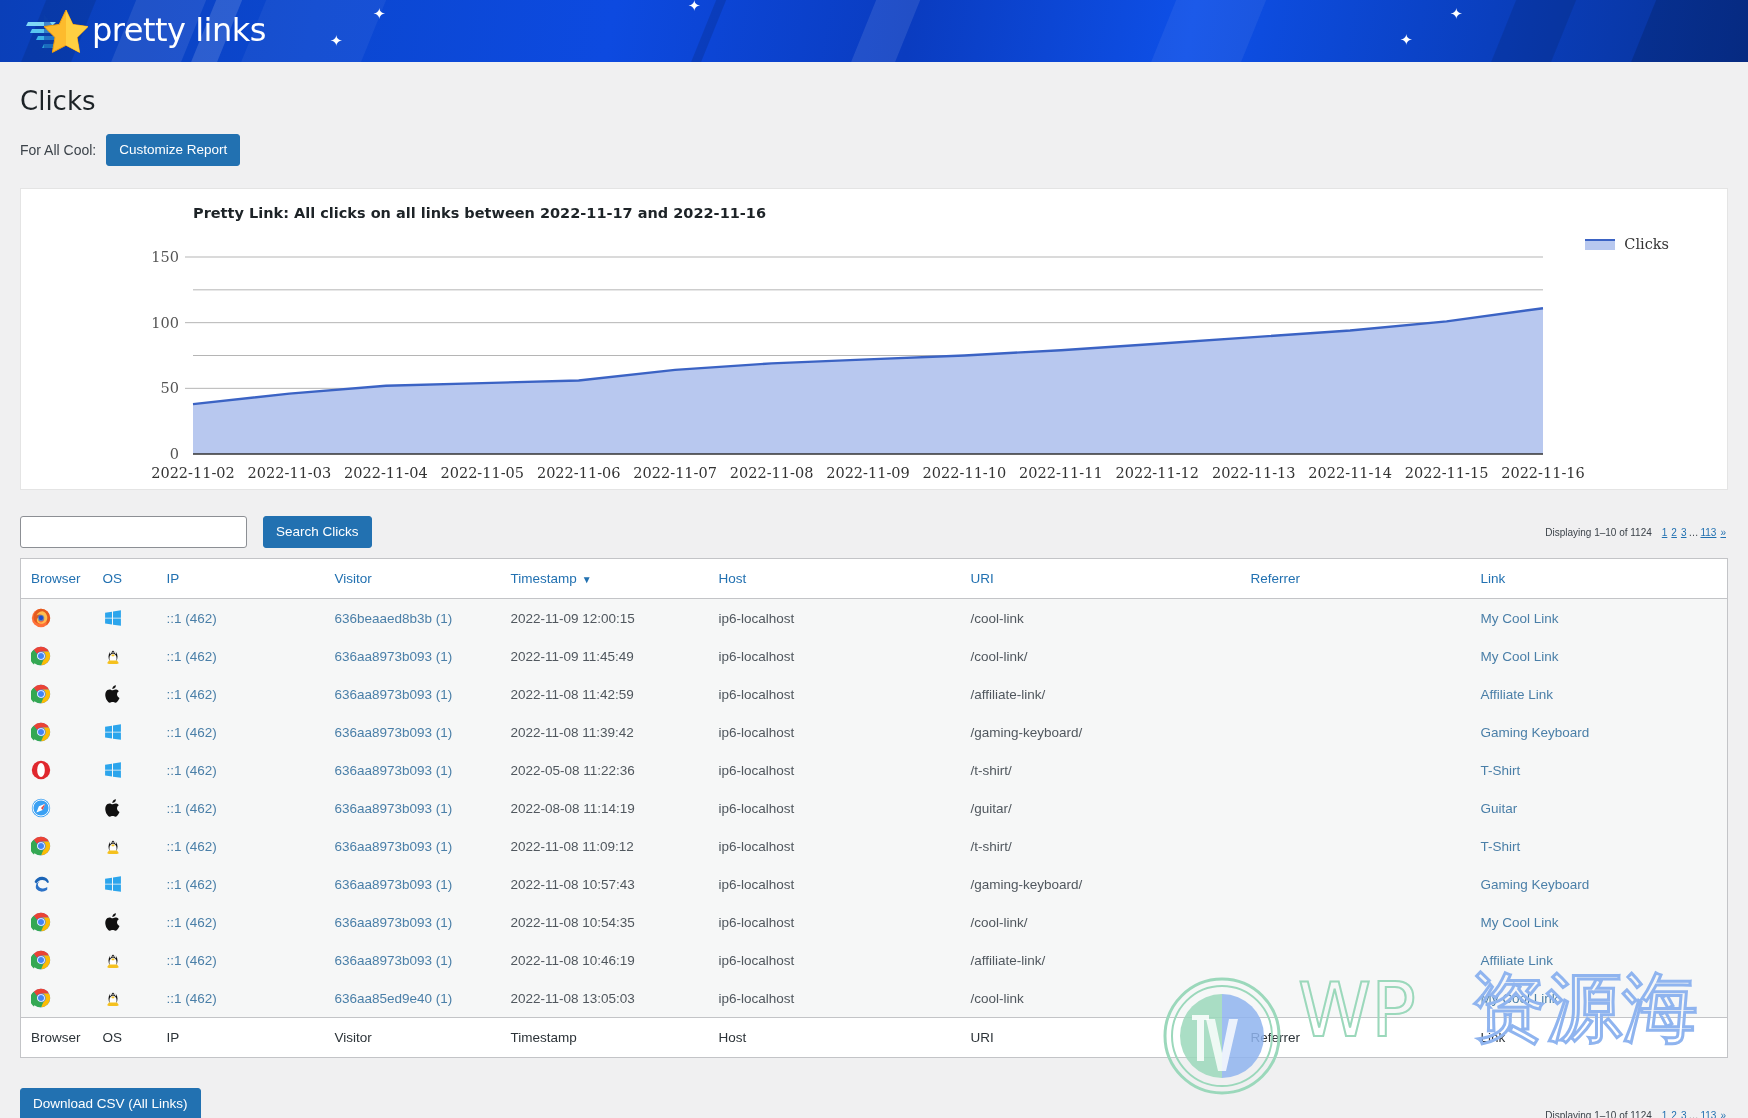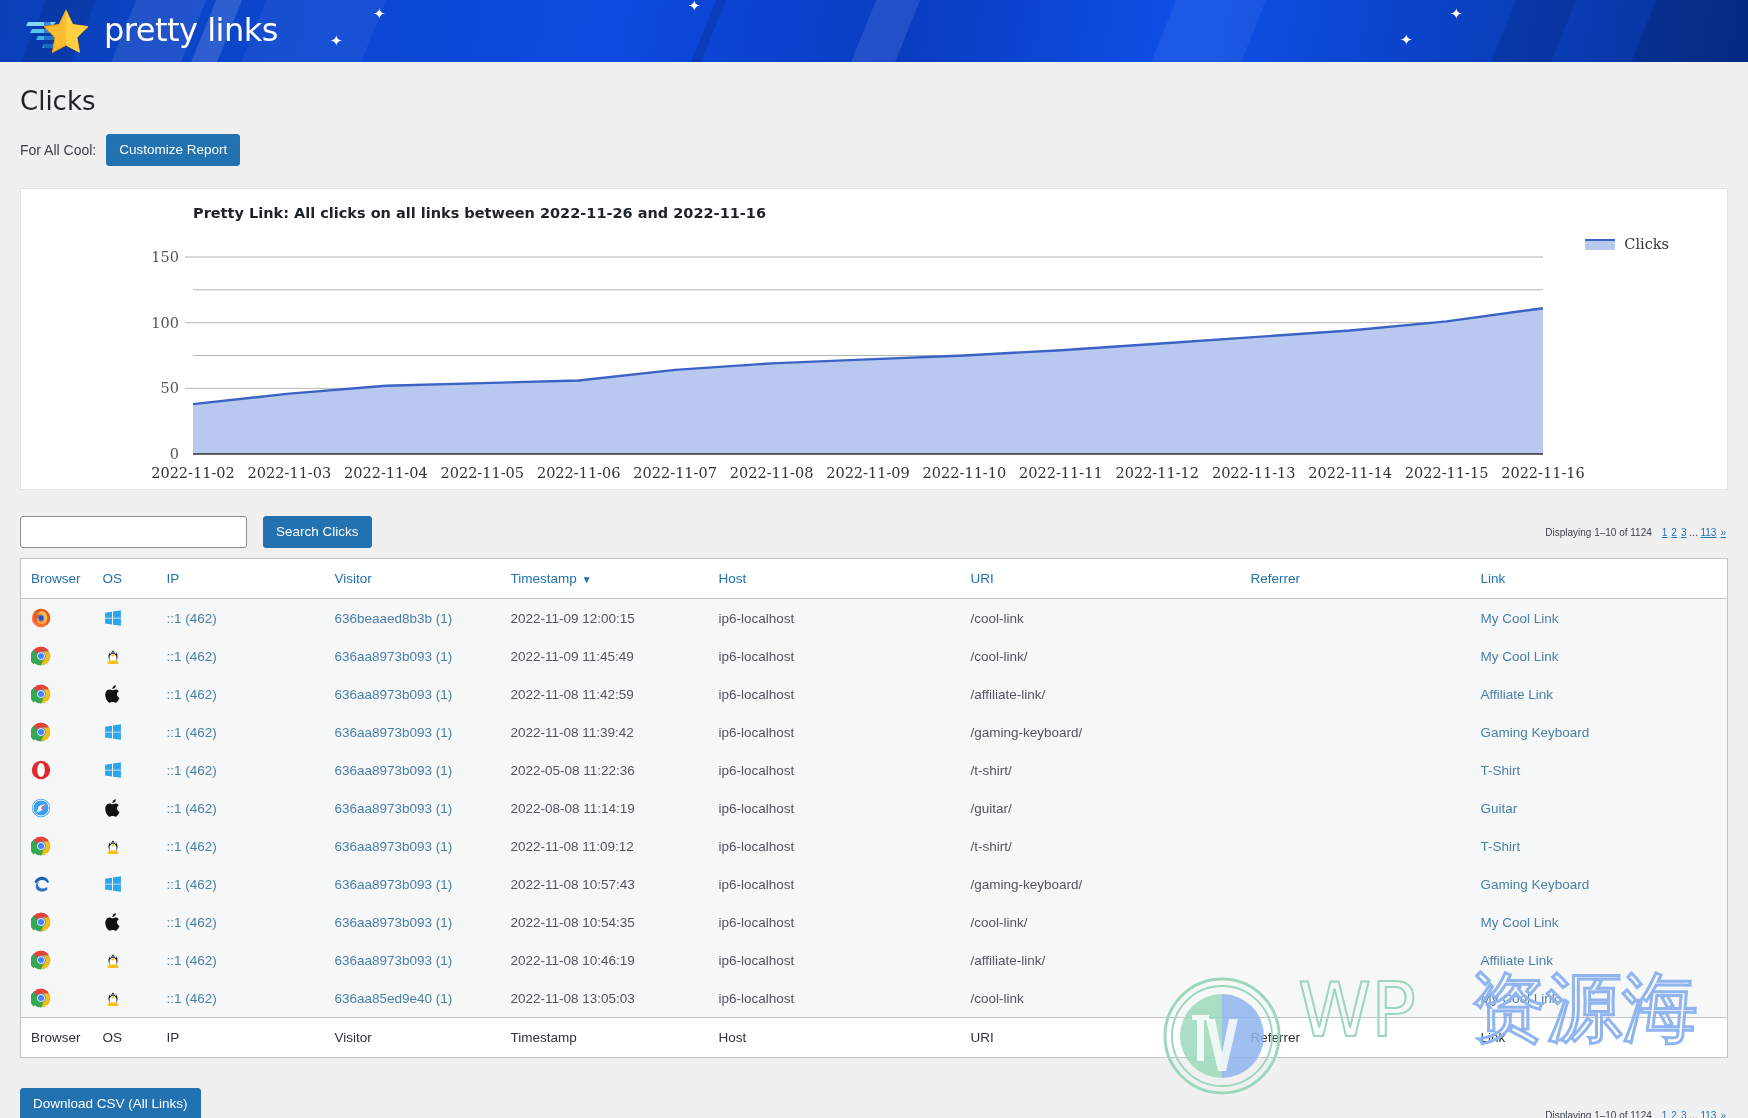--- a/index.html
+++ b/index.html
@@ -35,7 +35,7 @@
 
   #pl-logo{
     position:absolute; left:26px; top:6px;
-    display:flex; align-items:center; gap:14px; z-index:5;
+    display:flex; align-items:center; gap:2px; z-index:5;
   }
   #pl-logo .mark{ position:relative; width:64px; height:48px; }
   #pl-logo .wordmark{

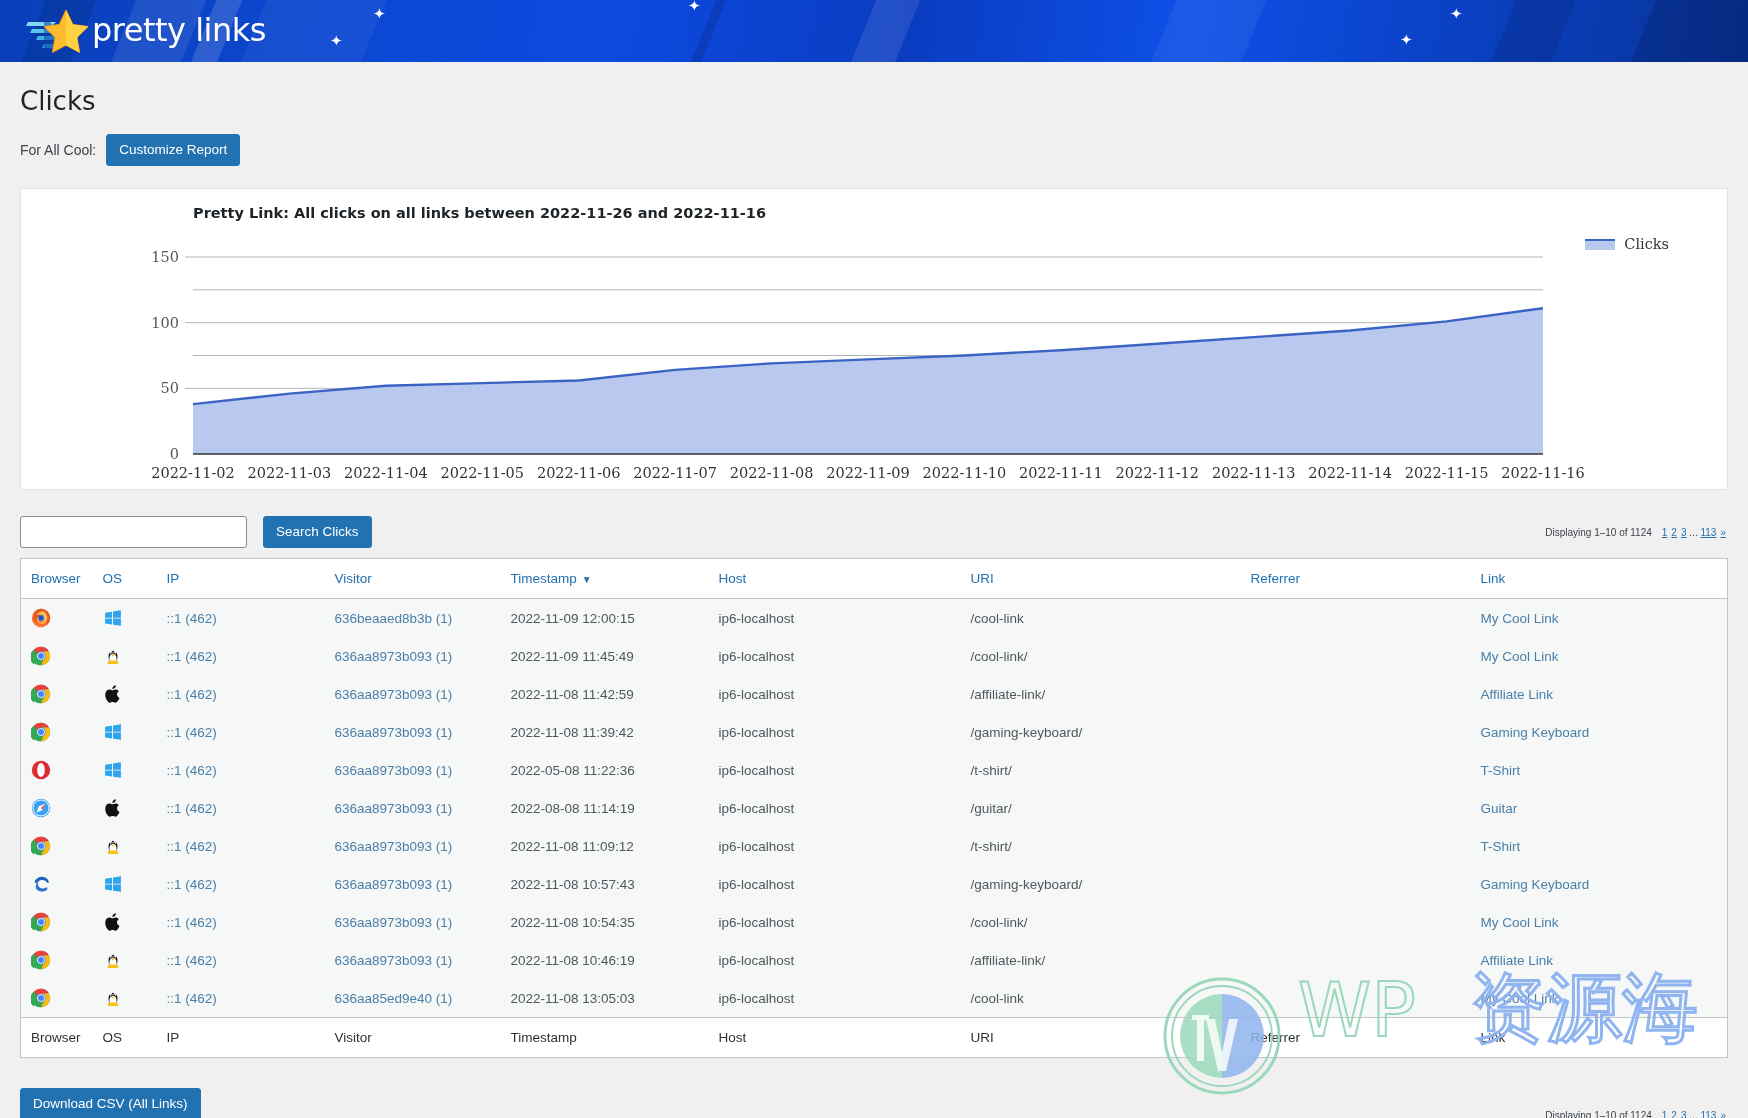--- a/index.html
+++ b/index.html
@@ -190,7 +190,7 @@
   </div>
 
   <div id="chart-card">
-    <div id="chart-title">Pretty Link: All clicks on all links between 2022-11-26 and 2022-11-16</div>
+    <div id="chart-title">Pretty Link: All clicks on all links between 2022-11-17 and 2022-11-16</div>
 
     <svg id="plot-svg" width="1706" height="302">
       <g id="gridlines">

